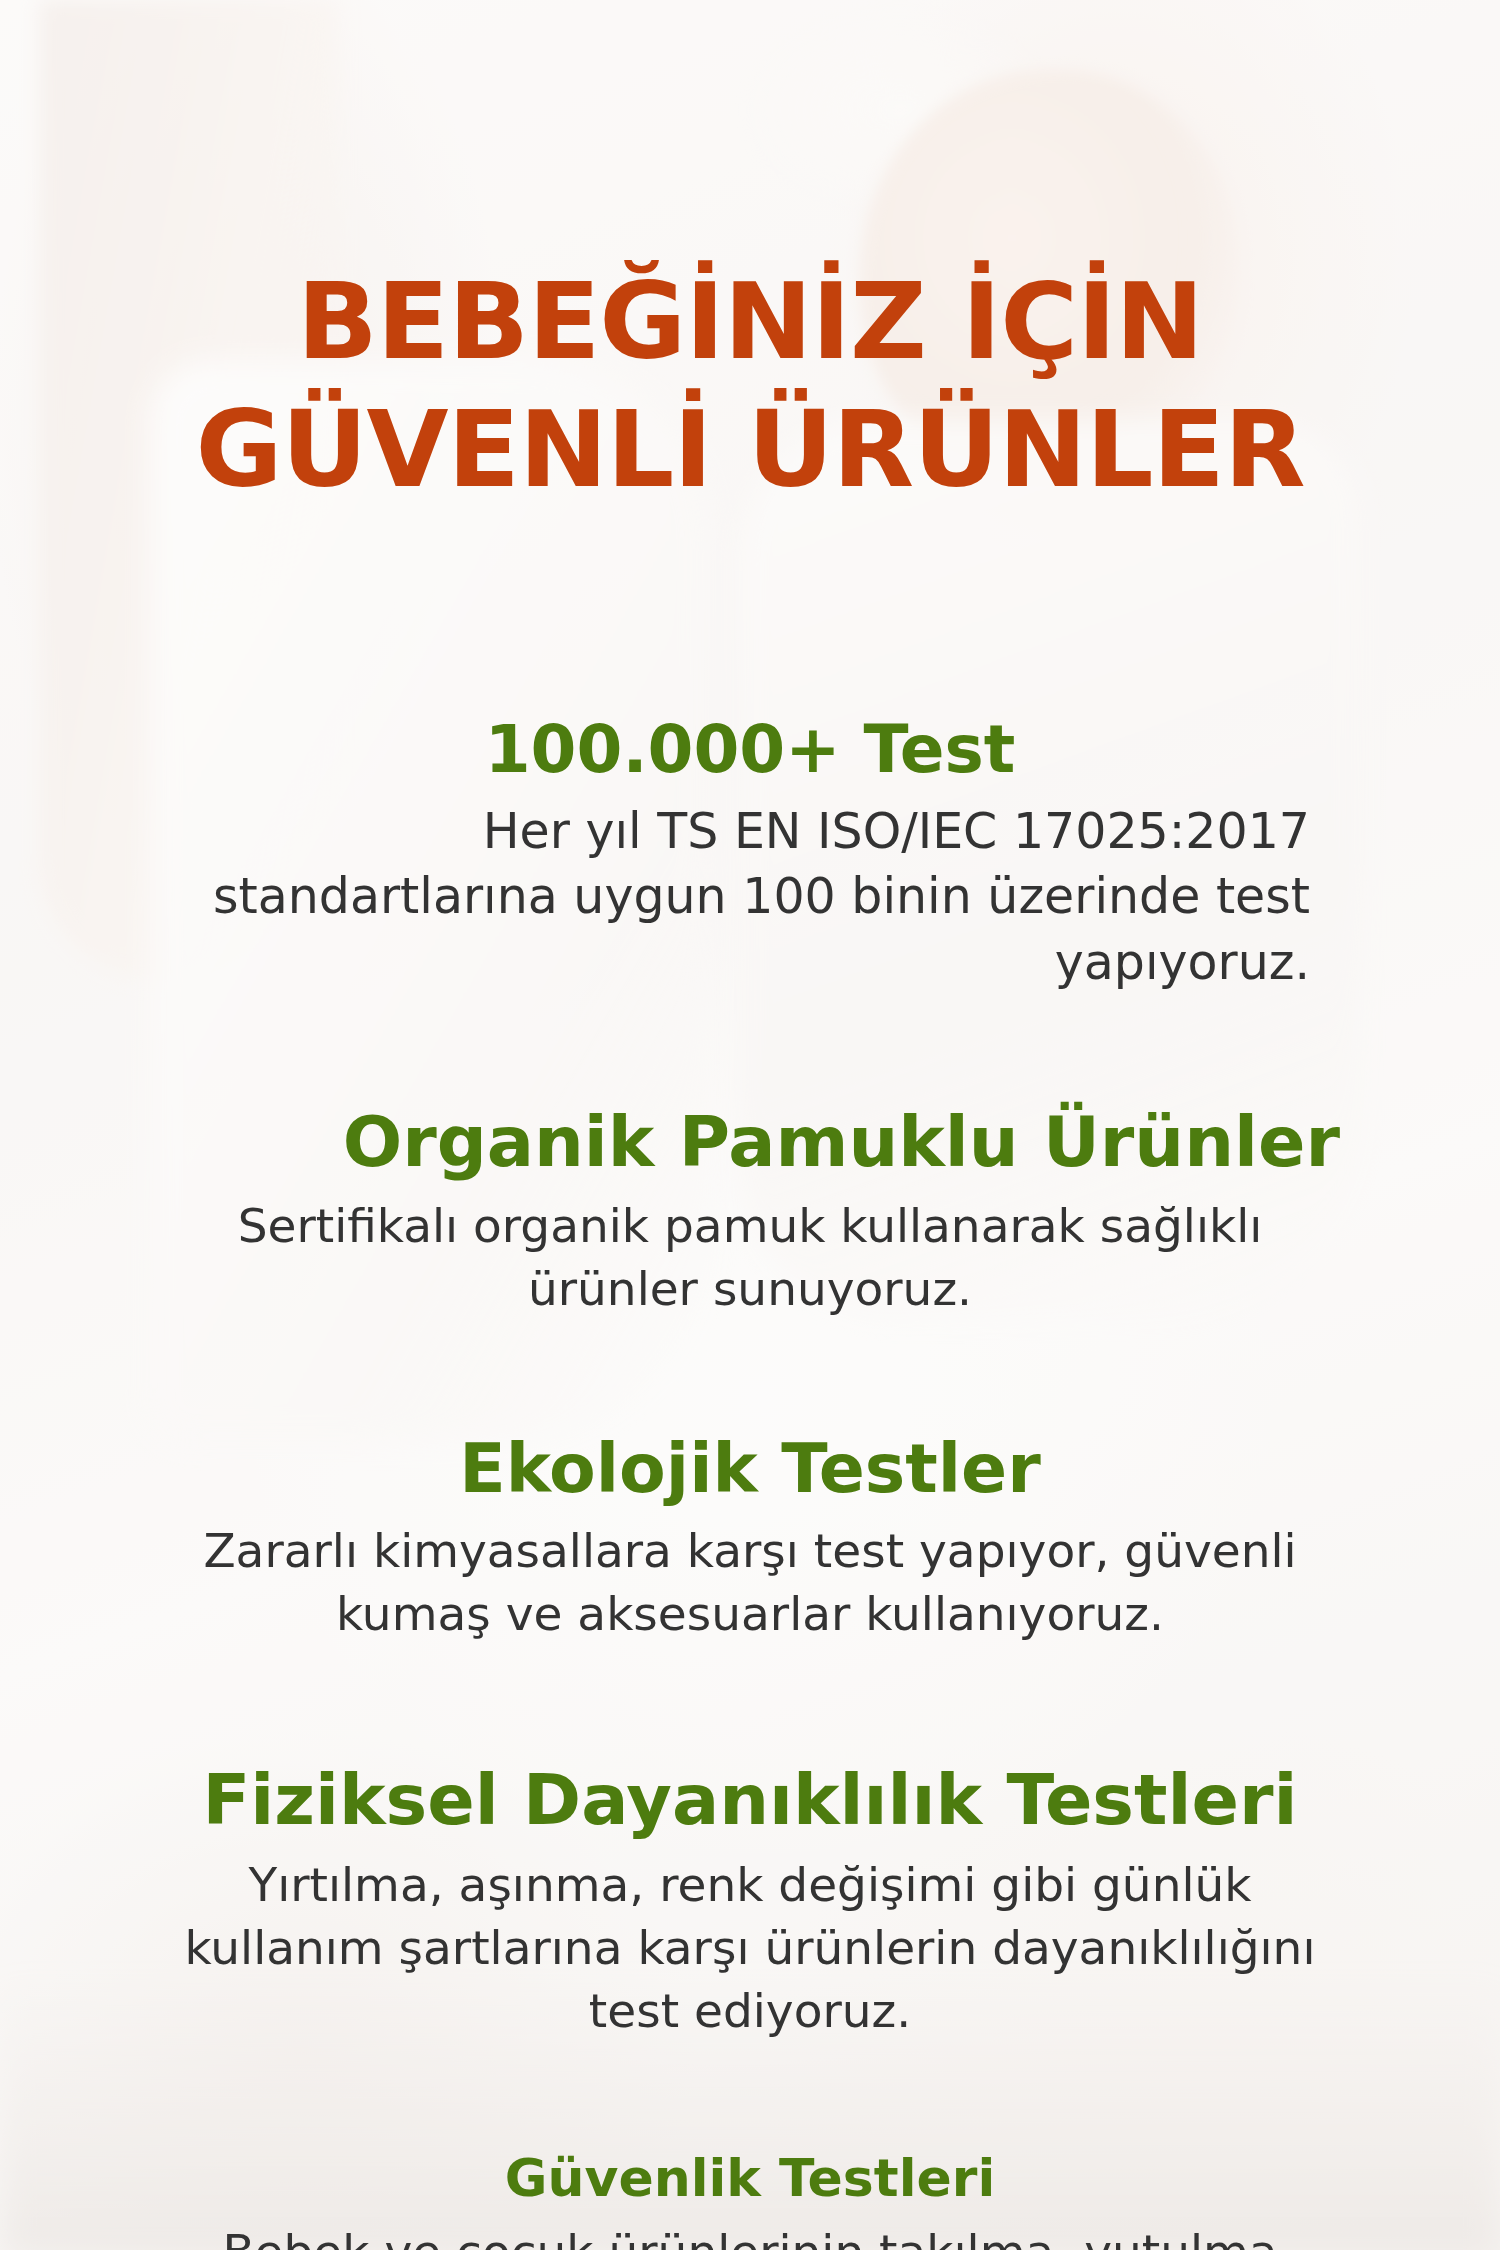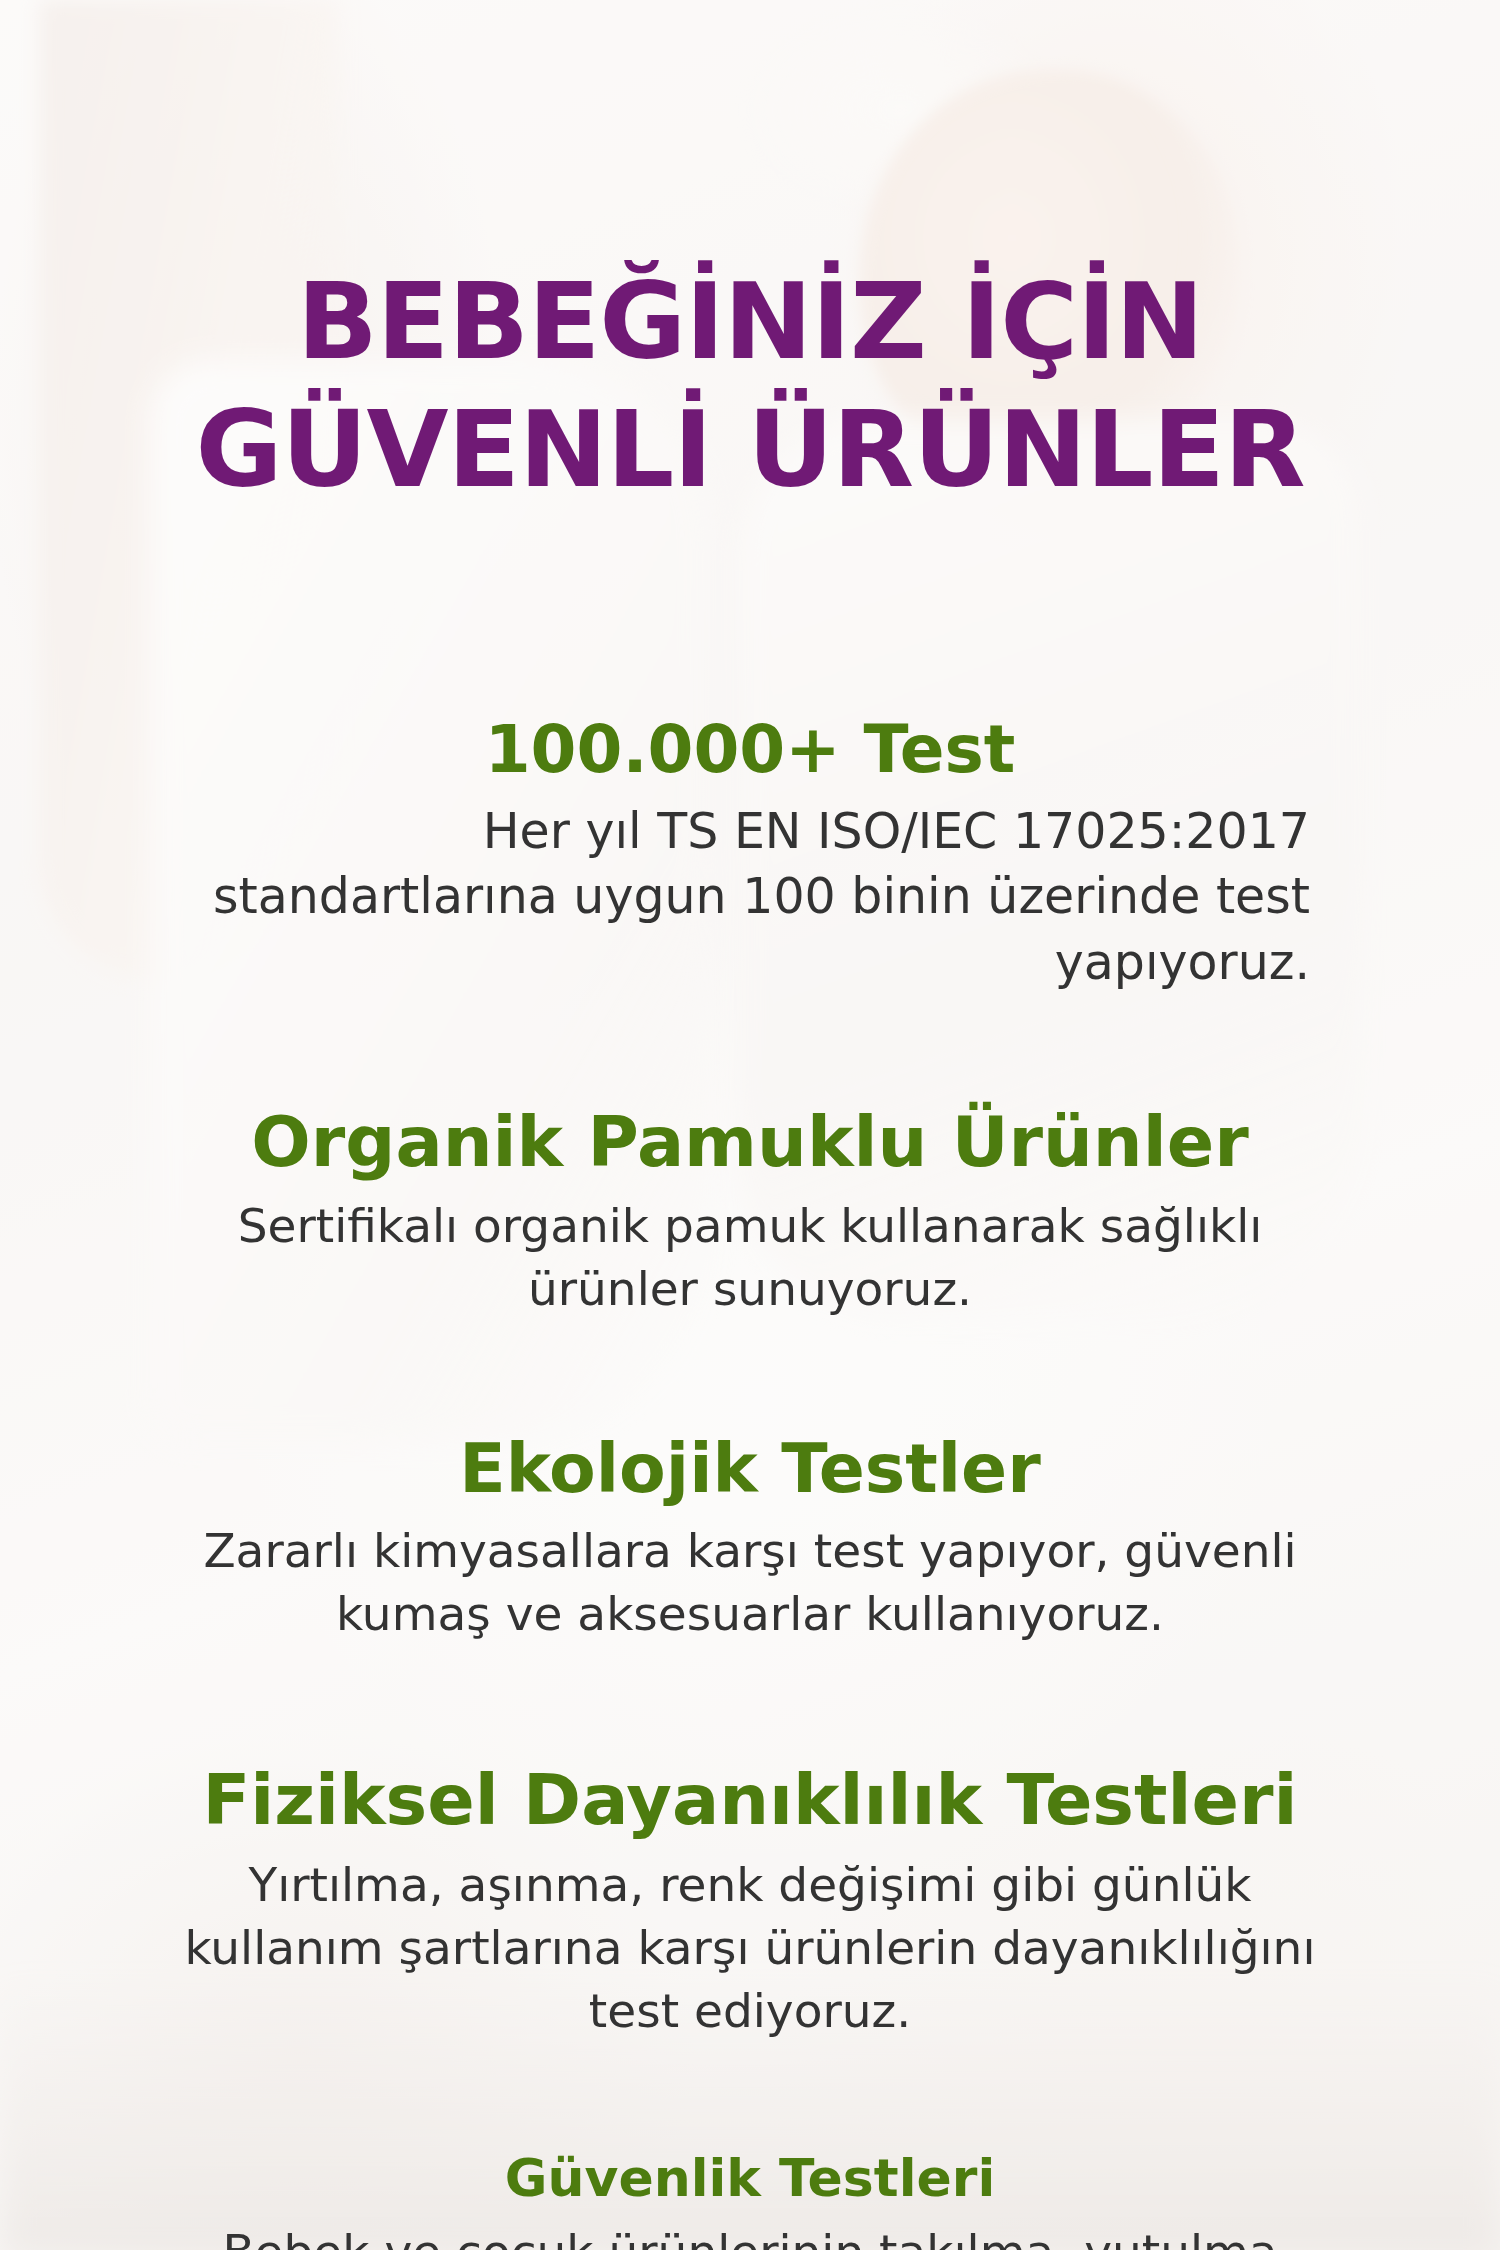--- a/index.html
+++ b/index.html
@@ -125,7 +125,7 @@
     line-height: 1.02;
     font-weight: 800;
     letter-spacing: -1px;
-    color: #701a75;
+    color: #c2410c;
     text-transform: uppercase;
   }
 

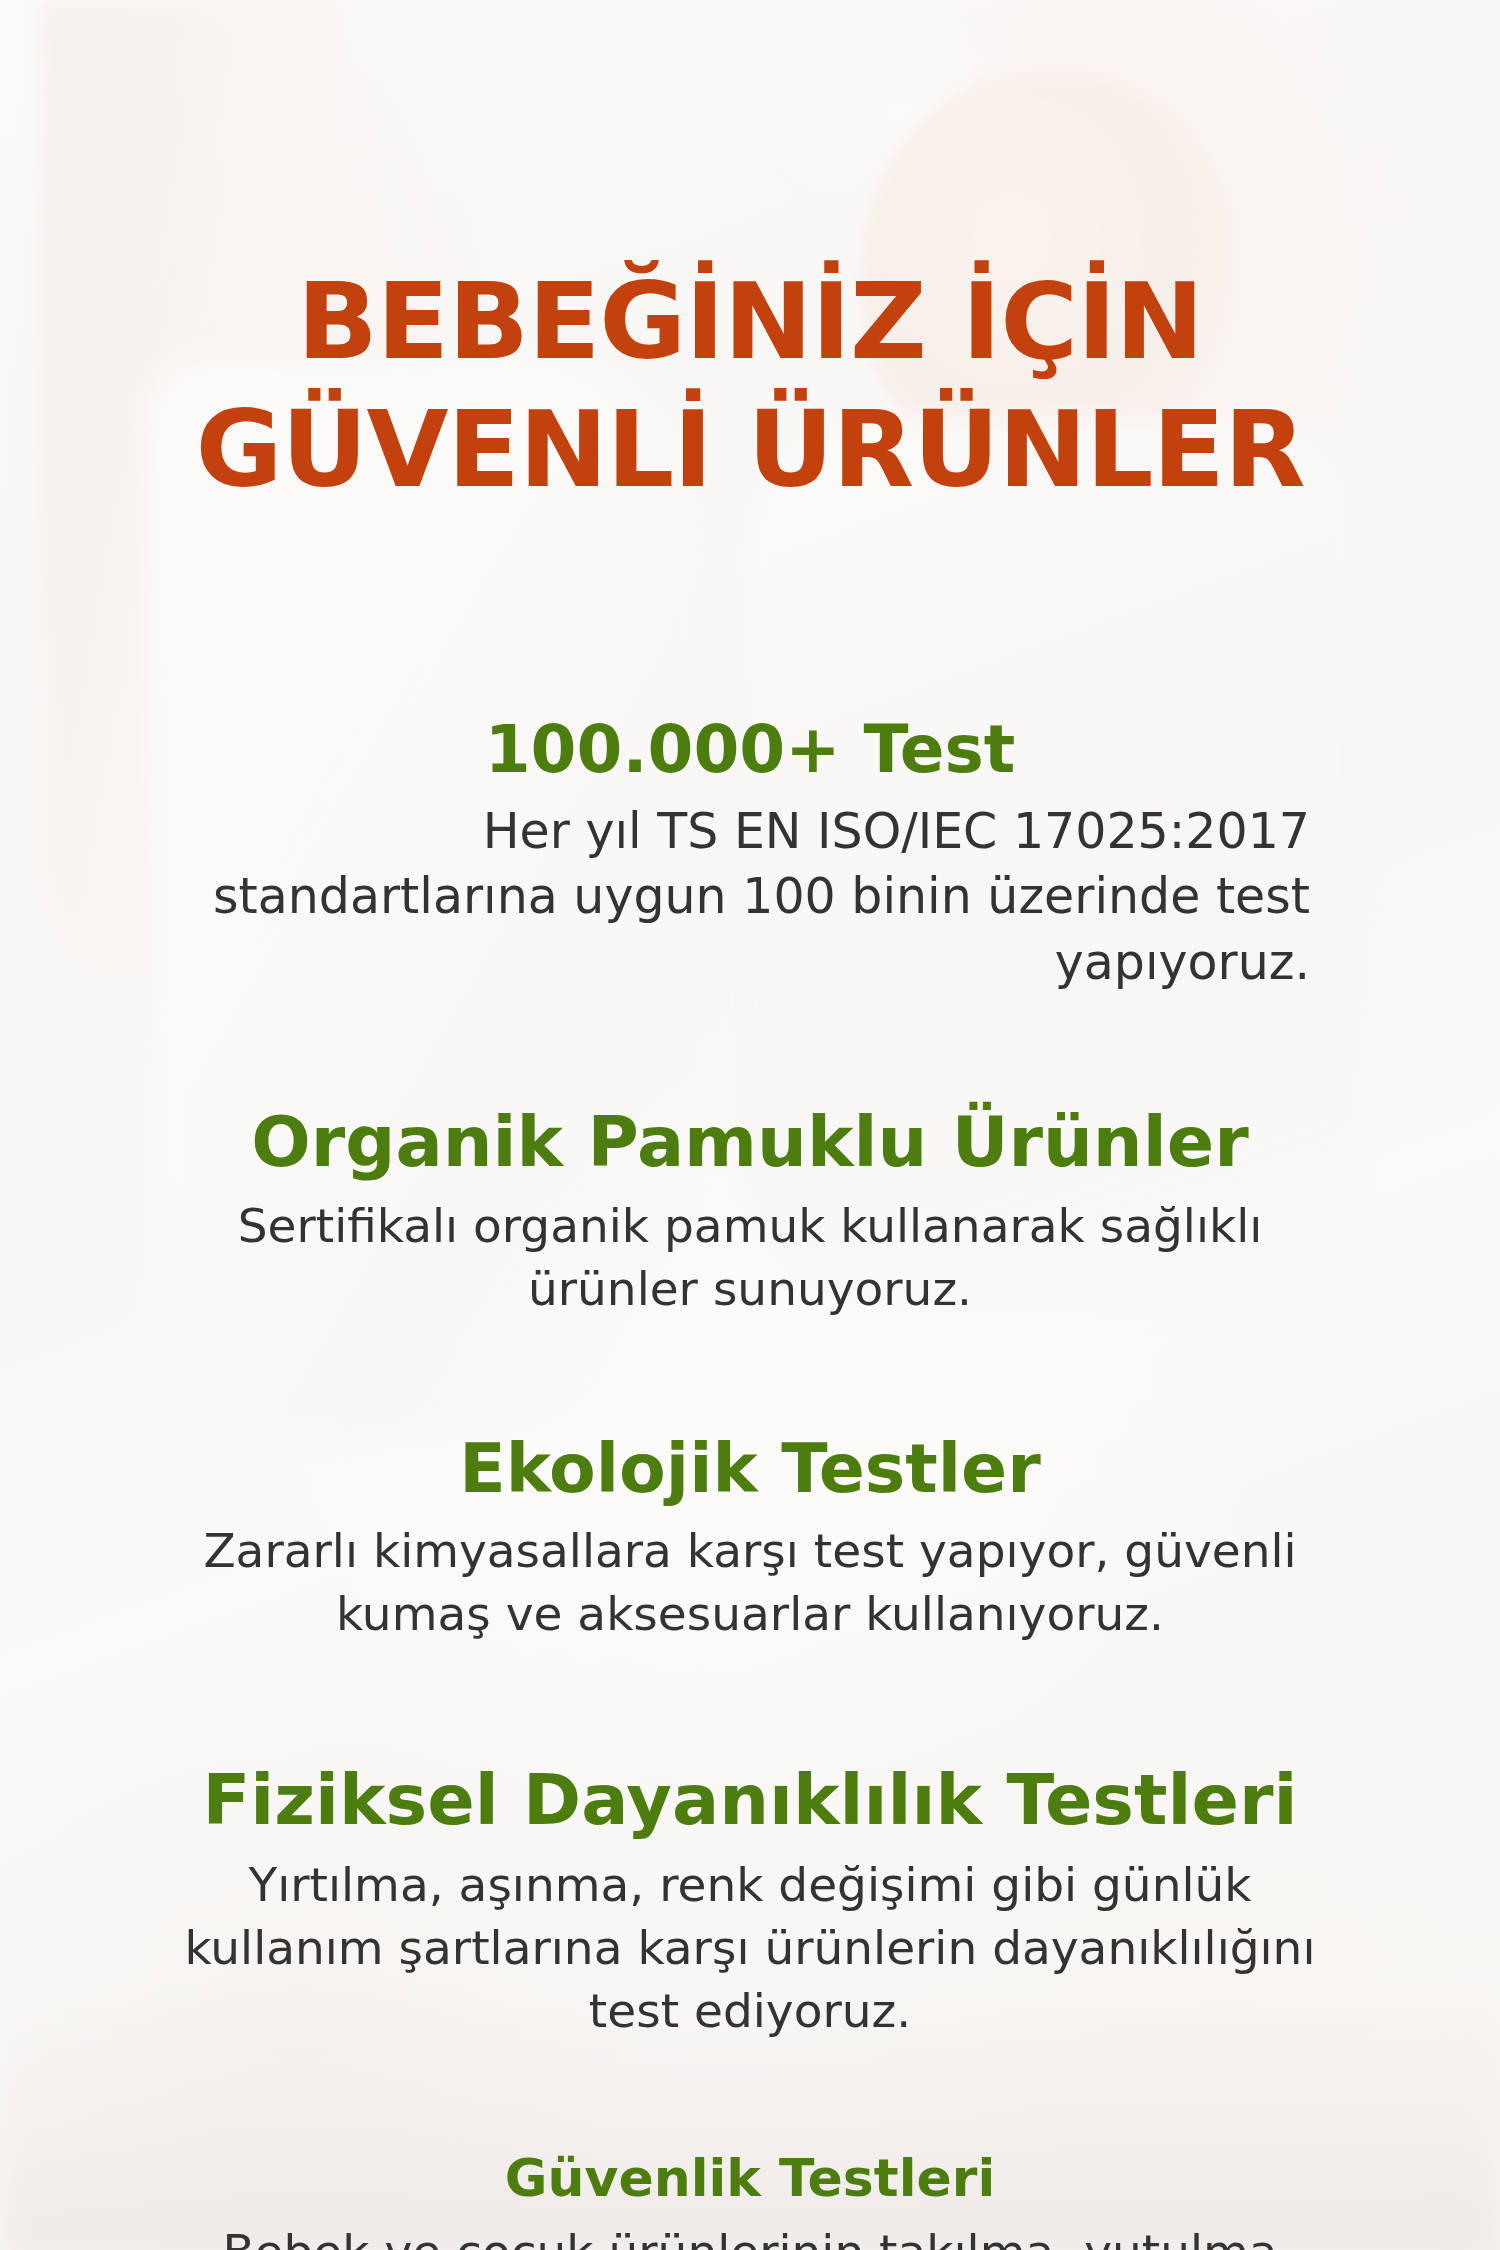--- a/index.html
+++ b/index.html
@@ -156,7 +156,7 @@
   .b0 .block-body  { font-size: 49px; margin-top: 14px; width: 1120px; margin-left: auto; margin-right: auto; text-align: right; }
 
   .b1 { margin-top: 110px; }
-  .b1 .block-title { font-size: 70px; }
+  .b1 .block-title { font-size: 70px; text-align: right; }
   .b1 .block-body  { font-size: 47px; margin-top: 16px; width: 1080px; margin-left: auto; margin-right: auto; }
 
   .b2 { margin-top: 112px; }

